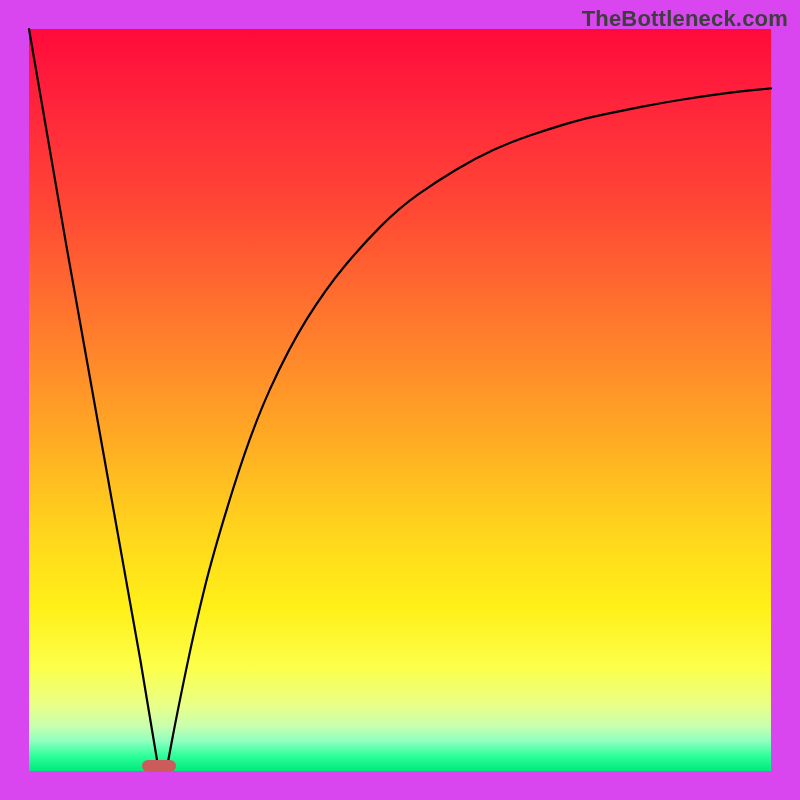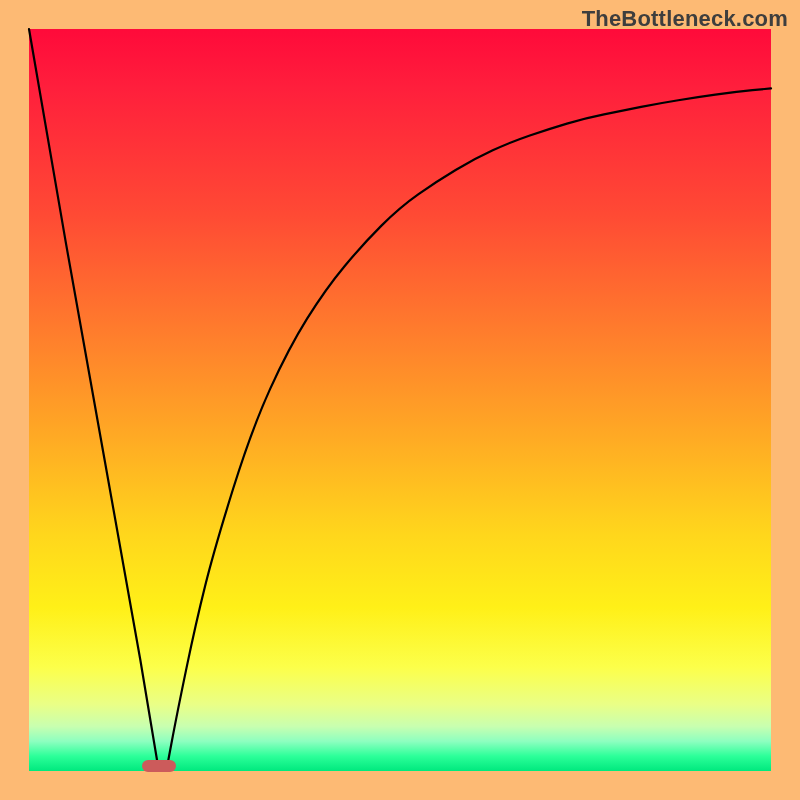--- a/index.html
+++ b/index.html
@@ -15,7 +15,7 @@
     position: relative;
     width: 800px;
     height: 800px;
-    background: #fdba74;
+    background: #d946ef;
     text-align: right;
   }
   .plot {

